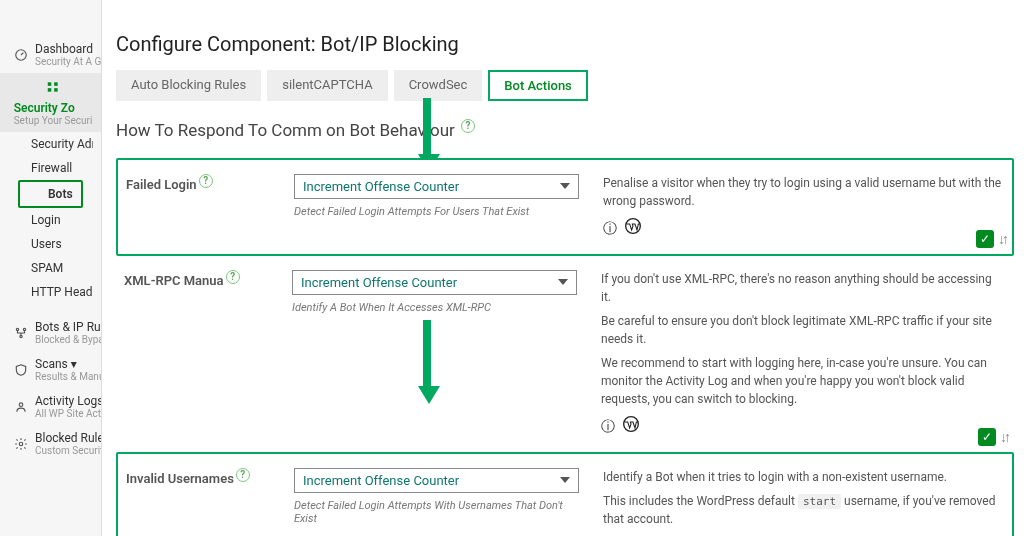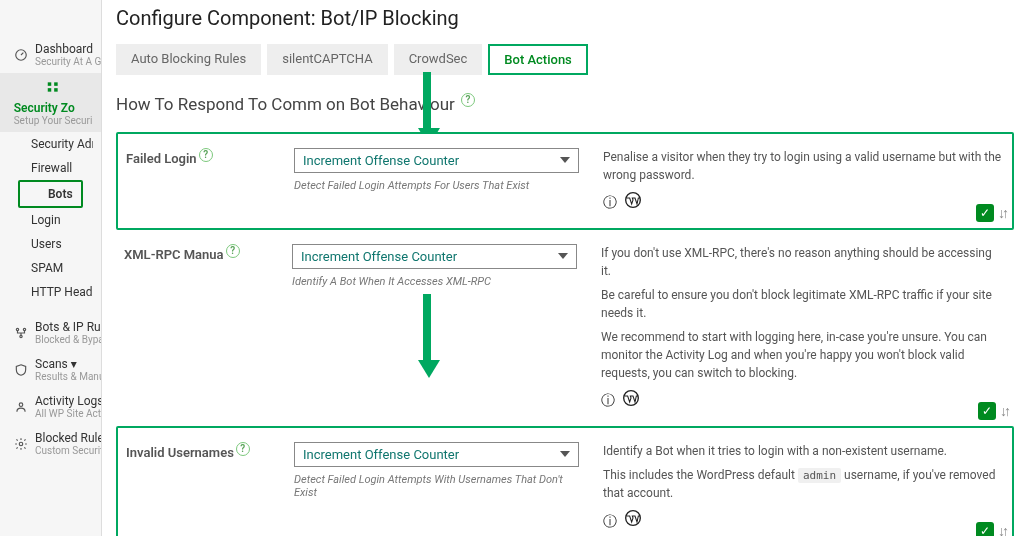--- a/index.html
+++ b/index.html
@@ -20,7 +20,7 @@
   .sidebar-icon-hold { width: 16px; flex: 0 0 16px; color: #555; display:flex; align-items:center; justify-content:center; }
   .sidebar-icon-hold svg { width: 14px; height: 14px; }
 
-  .main { flex: 1; padding: 6px 10px 10px 14px; overflow: hidden; }
+  .main { flex: 1; padding: 6px 10px 10px 14px; overflow: hidden; margin-top: 26px; }
   .page-title { font-size: 20px; font-weight: 400; color: #222; margin-bottom: 14px; }
 
   .tabs { display: flex; gap: 6px; margin-bottom: 18px; }

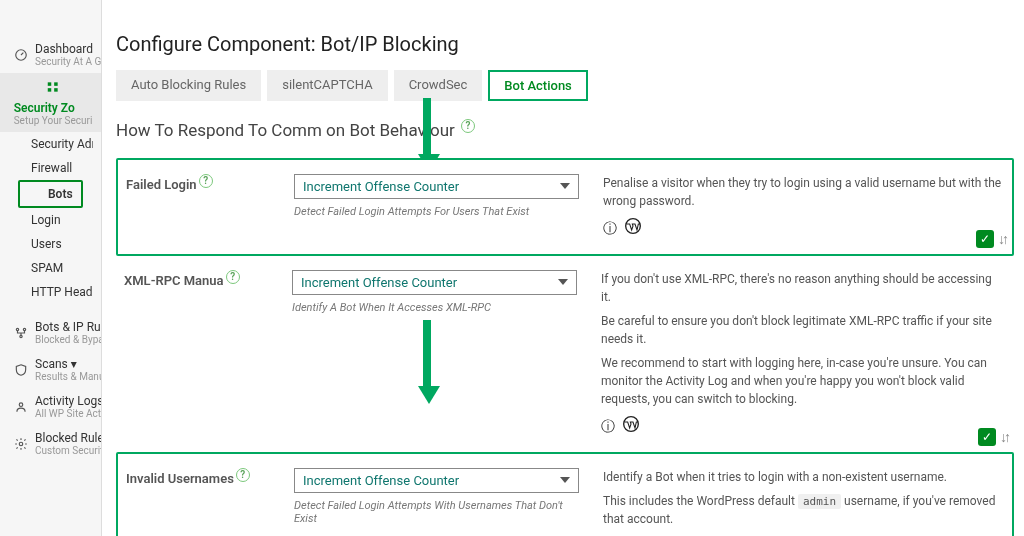--- a/index.html
+++ b/index.html
@@ -237,7 +237,7 @@
           </div>
           <div class="opt-desc-col">
             <p>Identify a Bot when it tries to login with a non-existent username.</p>
-            <p>This includes the WordPress default <span class="code-chip">admin</span> username, if you've removed that account.</p>
+            <p>This includes the WordPress default <span class="code-chip">start</span> username, if you've removed that account.</p>
             <div class="opt-meta">
               <span class="meta-icon">ⓘ</span>
               <span class="meta-icon"><svg width="16" height="16" viewBox="0 0 24 24" fill="currentColor">

